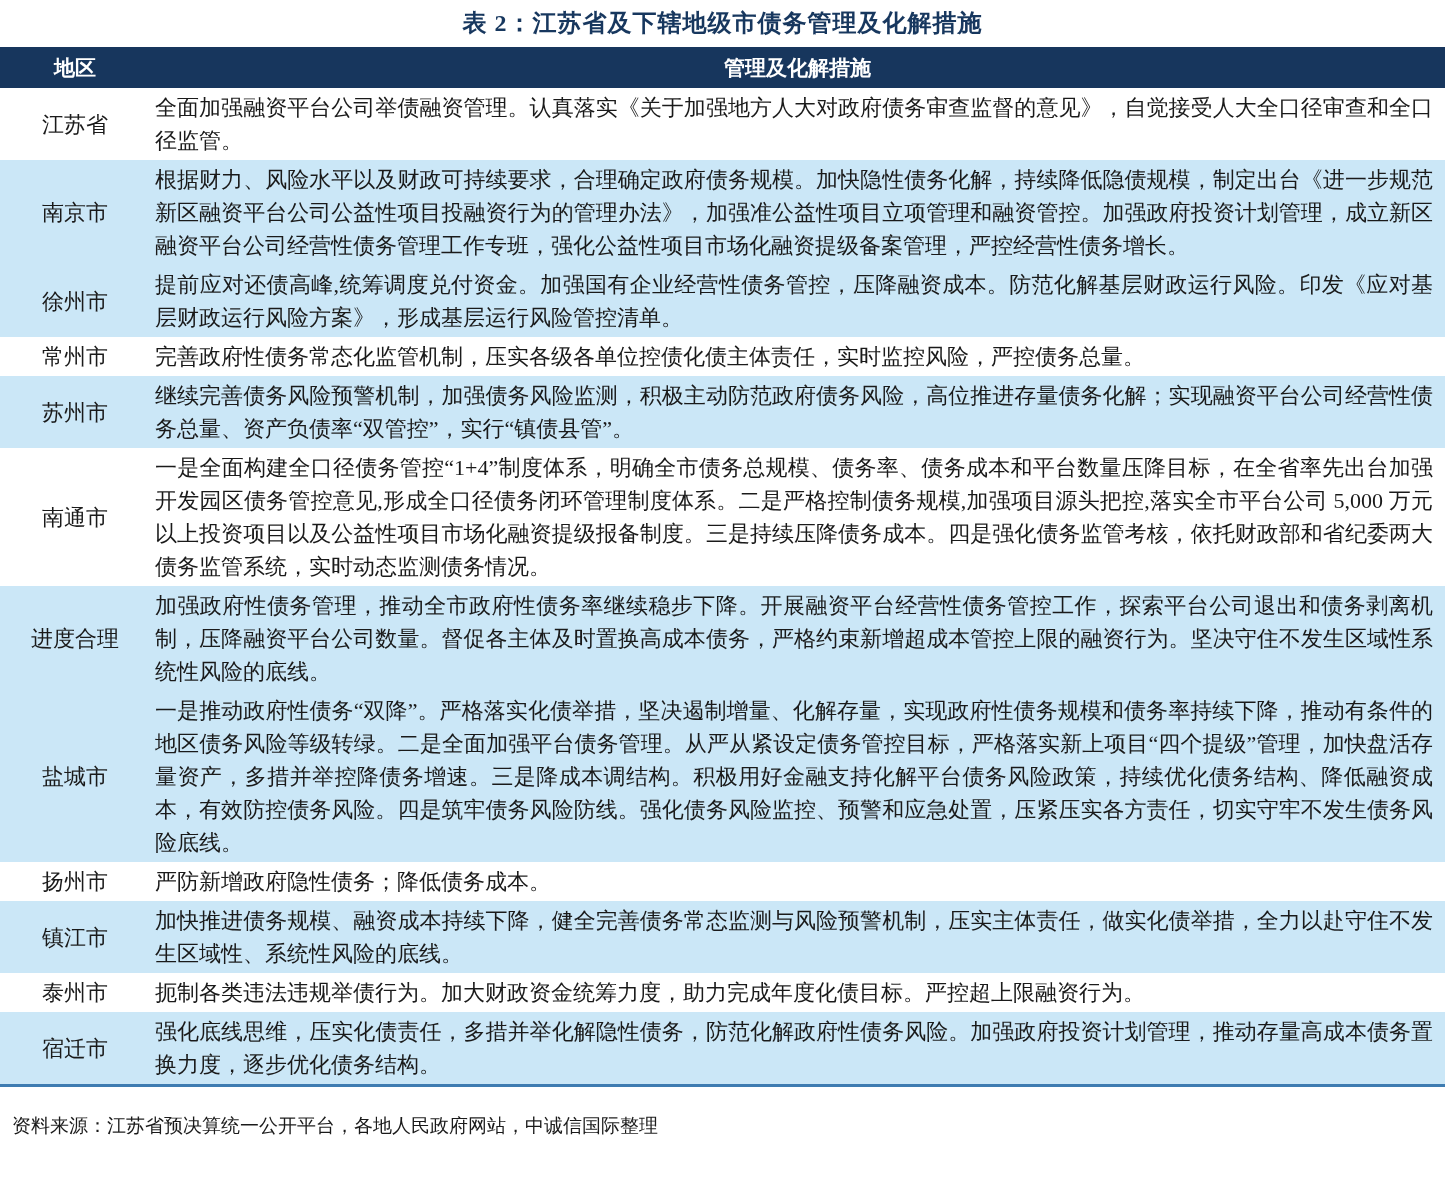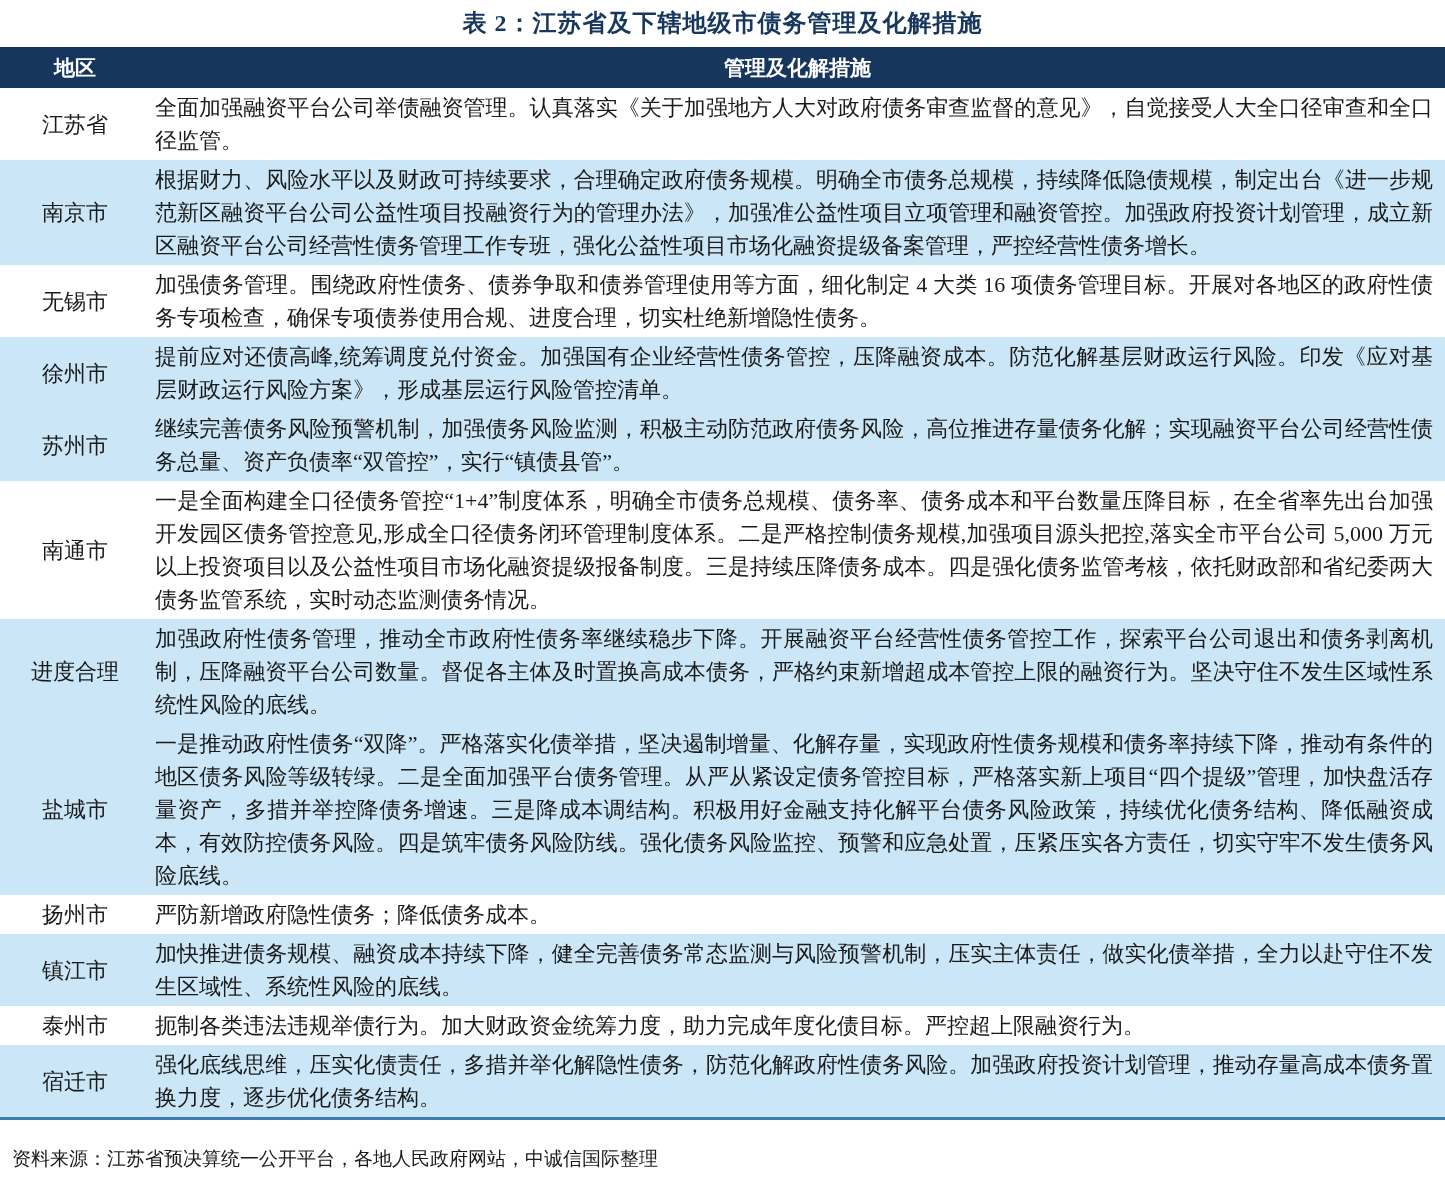--- a/index.html
+++ b/index.html
@@ -84,7 +84,7 @@
       </tr>
       <tr class="alt">
         <td class="region">南京市</td>
-        <td class="measure">根据财力、风险水平以及财政可持续要求，合理确定政府债务规模。明确全市债务总规模，持续降低隐债规模，制定出台《进一步规范新区融资平台公司公益性项目投融资行为的管理办法》，加强准公益性项目立项管理和融资管控。加强政府投资计划管理，成立新区融资平台公司经营性债务管理工作专班，强化公益性项目市场化融资提级备案管理，严控经营性债务增长。</td>
+        <td class="measure">根据财力、风险水平以及财政可持续要求，合理确定政府债务规模。加快隐性债务化解，持续降低隐债规模，制定出台《进一步规范新区融资平台公司公益性项目投融资行为的管理办法》，加强准公益性项目立项管理和融资管控。加强政府投资计划管理，成立新区融资平台公司经营性债务管理工作专班，强化公益性项目市场化融资提级备案管理，严控经营性债务增长。</td>
       </tr>
       <tr>
         <td class="region">无锡市</td>

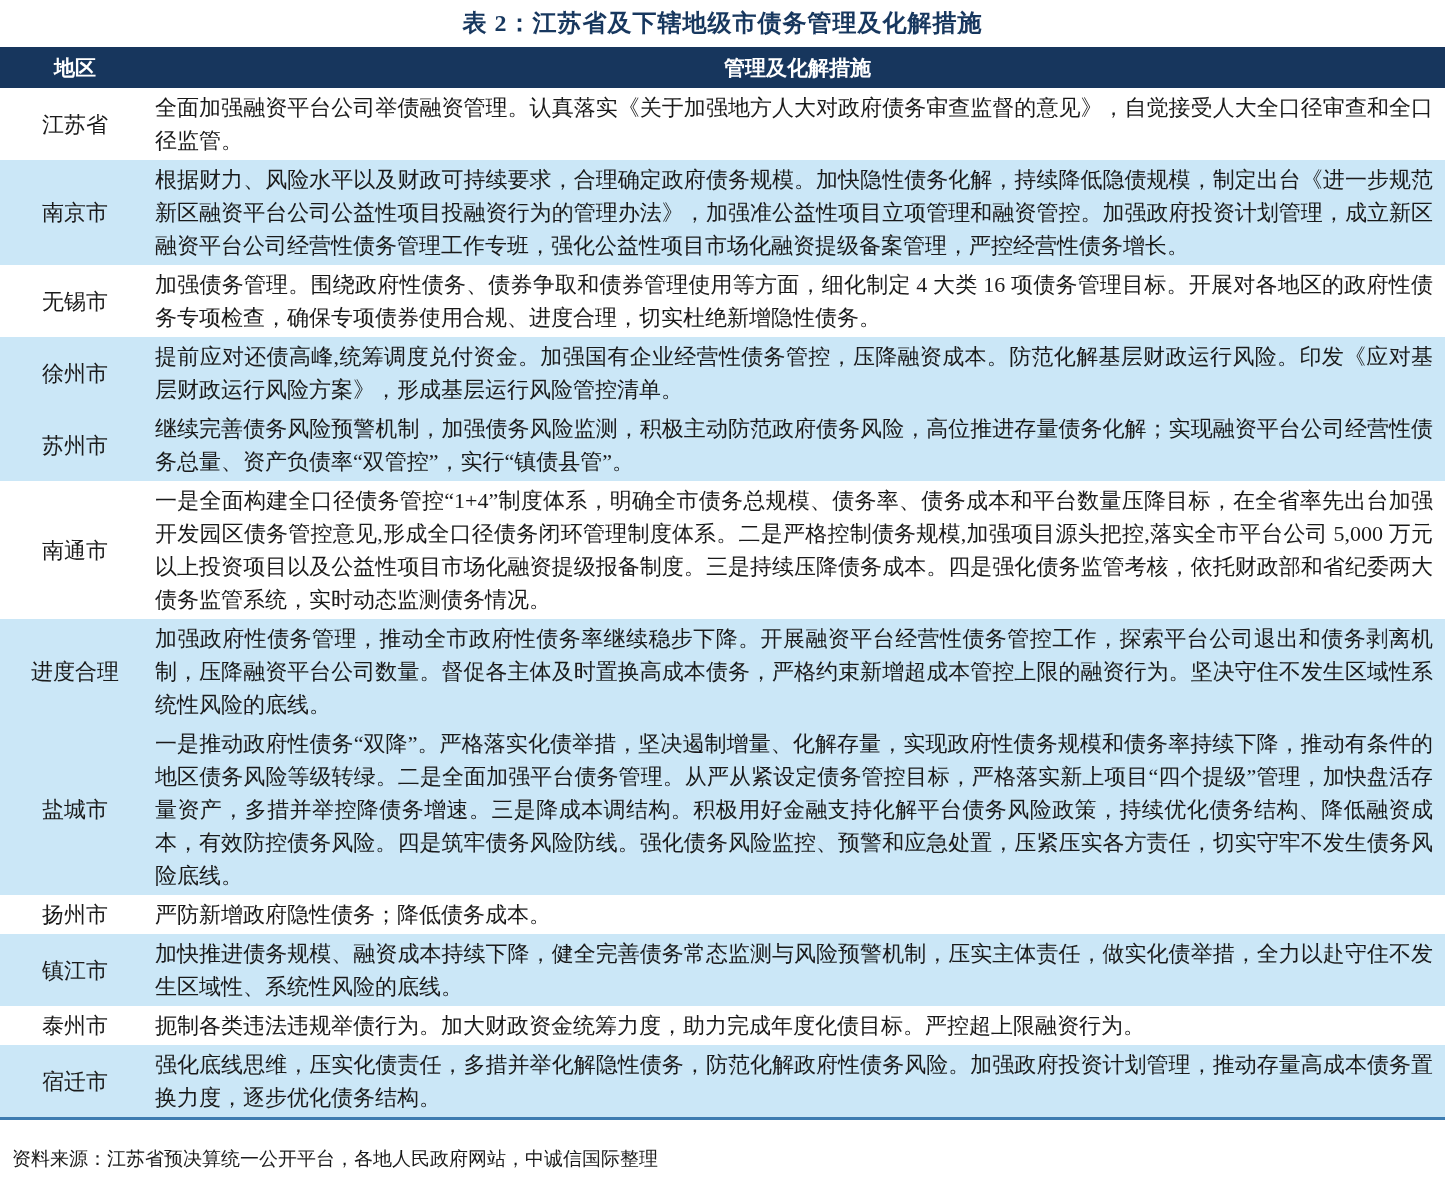--- a/index.html
+++ b/index.html
@@ -86,10 +86,6 @@
         <td class="region">南京市</td>
         <td class="measure">根据财力、风险水平以及财政可持续要求，合理确定政府债务规模。加快隐性债务化解，持续降低隐债规模，制定出台《进一步规范新区融资平台公司公益性项目投融资行为的管理办法》，加强准公益性项目立项管理和融资管控。加强政府投资计划管理，成立新区融资平台公司经营性债务管理工作专班，强化公益性项目市场化融资提级备案管理，严控经营性债务增长。</td>
       </tr>
-      <tr>
-        <td class="region">无锡市</td>
-        <td class="measure">加强债务管理。围绕政府性债务、债券争取和债券管理使用等方面，细化制定 4 大类 16 项债务管理目标。开展对各地区的政府性债务专项检查，确保专项债券使用合规、进度合理，切实杜绝新增隐性债务。</td>
-      </tr>
       <tr class="alt">
         <td class="region">徐州市</td>
         <td class="measure">提前应对还债高峰,统筹调度兑付资金。加强国有企业经营性债务管控，压降融资成本。防范化解基层财政运行风险。印发《应对基层财政运行风险方案》，形成基层运行风险管控清单。</td>

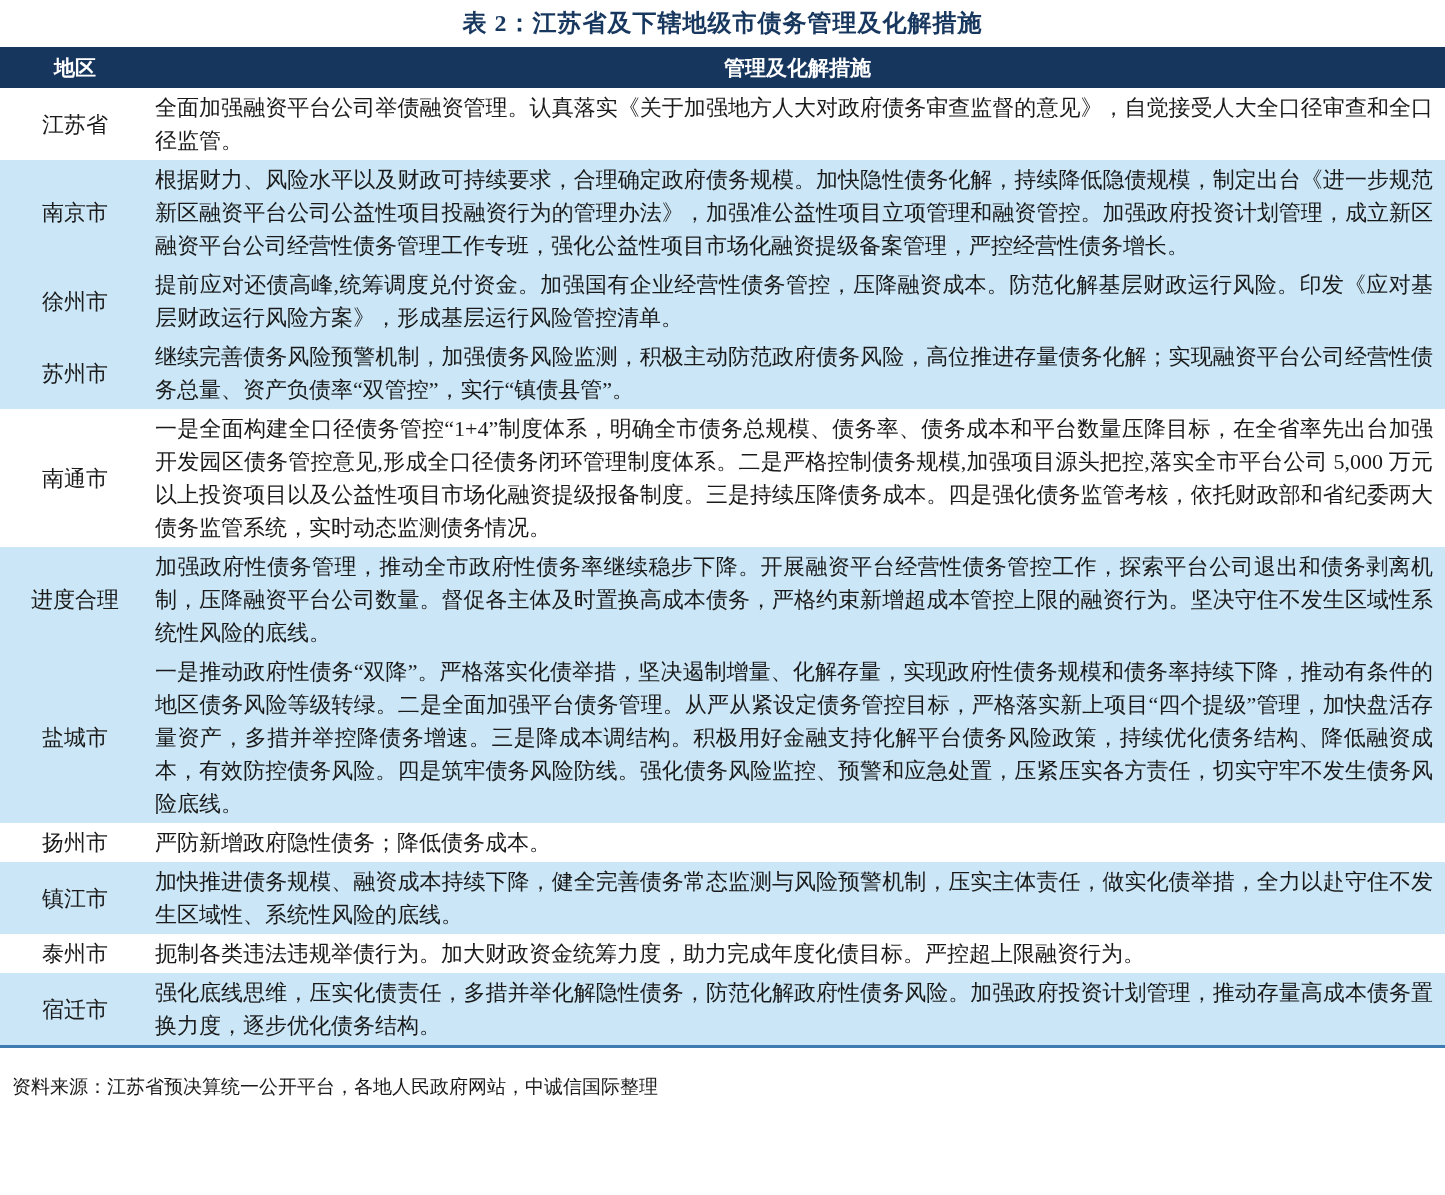--- a/index.html
+++ b/index.html
@@ -90,6 +90,10 @@
         <td class="region">徐州市</td>
         <td class="measure">提前应对还债高峰,统筹调度兑付资金。加强国有企业经营性债务管控，压降融资成本。防范化解基层财政运行风险。印发《应对基层财政运行风险方案》，形成基层运行风险管控清单。</td>
       </tr>
+      <tr>
+        <td class="region">常州市</td>
+        <td class="measure">完善政府性债务常态化监管机制，压实各级各单位控债化债主体责任，实时监控风险，严控债务总量。</td>
+      </tr>
       <tr class="alt">
         <td class="region">苏州市</td>
         <td class="measure">继续完善债务风险预警机制，加强债务风险监测，积极主动防范政府债务风险，高位推进存量债务化解；实现融资平台公司经营性债务总量、资产负债率“双管控”，实行“镇债县管”。</td>

